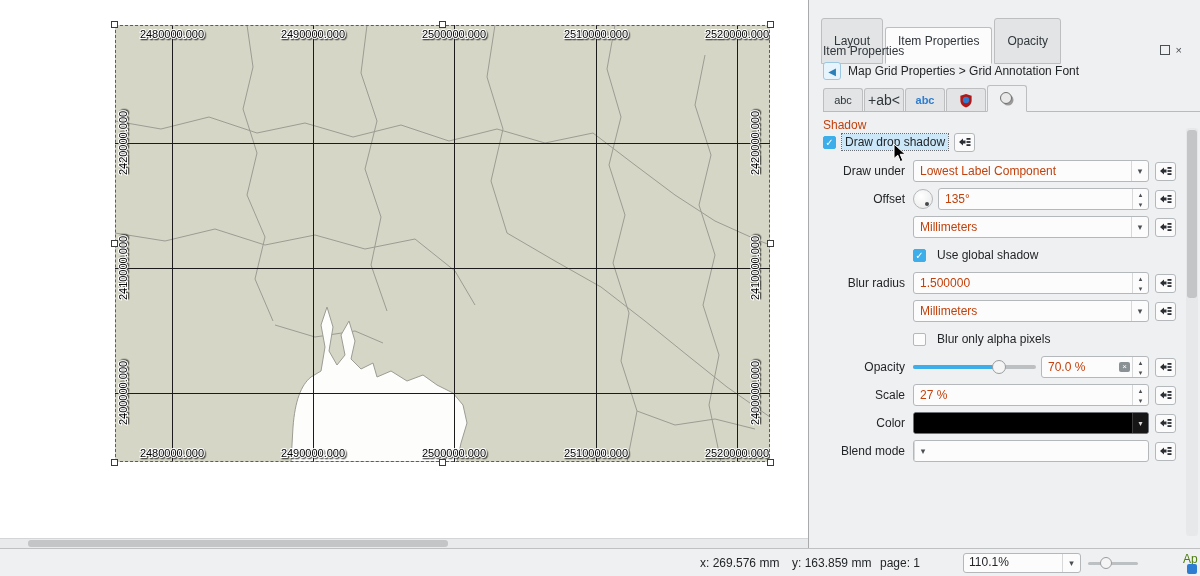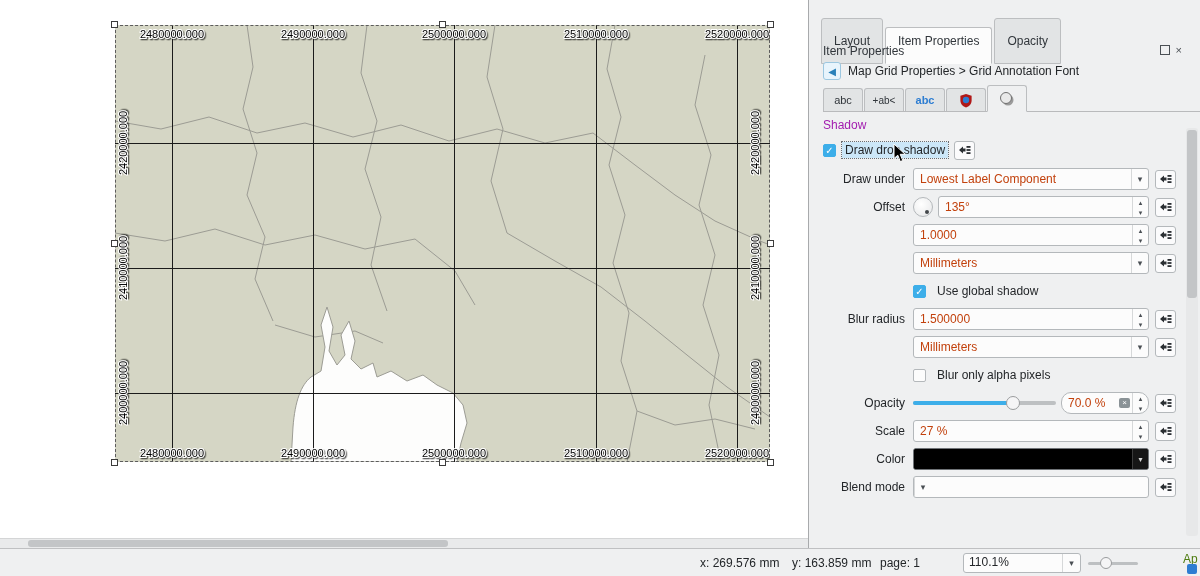--- a/index.html
+++ b/index.html
@@ -39,7 +39,7 @@
   .ftab{width:38px;height:22px;border:1px solid #bcbec0;border-bottom:none;background:#e2e4e5;border-radius:3px 3px 0 0;margin-right:1px;display:flex;align-items:center;justify-content:center;font-size:11px;color:#31363b;}
   .ftab.active{background:#eff0f1;height:25px;margin-bottom:-1px;border-bottom:1px solid #eff0f1;}
   .ftab .blue-abc{color:#2d7dd2;font-weight:bold;}
-  .ftab .fmt{font-size:10px;letter-spacing:0;}
+  .ftab .fmt{font-size:14px;letter-spacing:0;}
 
   .panel-content{position:absolute;left:14px;top:118px;right:24px;}
   .section-title{margin:0 0 8px 0;color:#a21caf;}

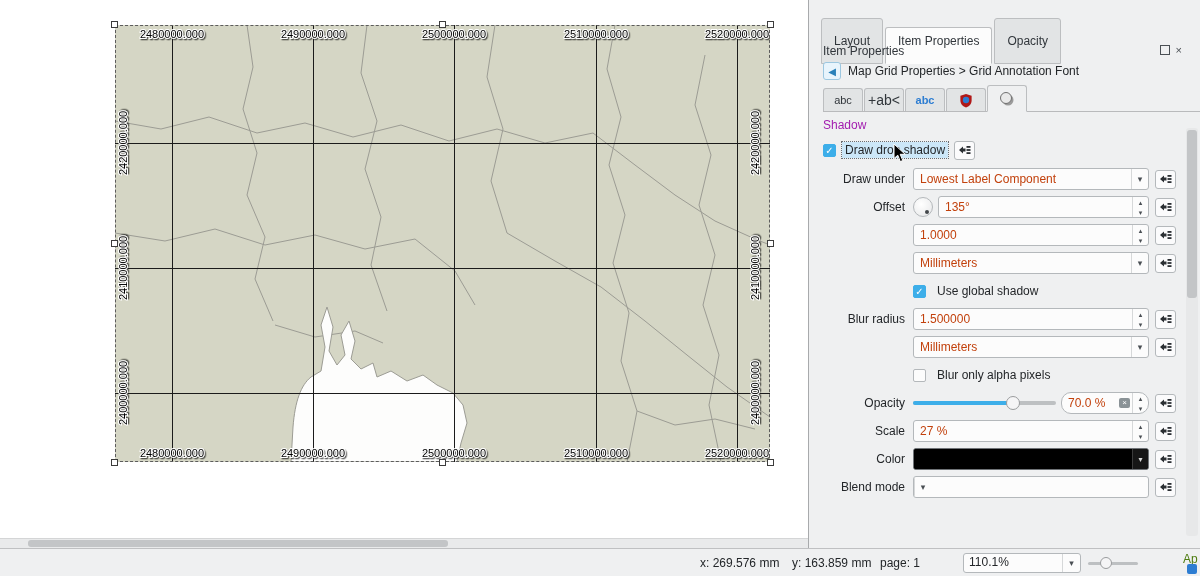--- a/index.html
+++ b/index.html
@@ -42,7 +42,7 @@
   .ftab .fmt{font-size:14px;letter-spacing:0;}
 
   .panel-content{position:absolute;left:14px;top:118px;right:24px;}
-  .section-title{margin:0 0 8px 0;color:#a21caf;}
+  .section-title{margin:0 0 0 0;color:#c2410c;}
   .check-row{display:flex;align-items:center;height:20px;margin-bottom:8px;}
   .checkbox{width:13px;height:13px;box-sizing:border-box;border:1px solid #b4b8bb;background:#fcfcfc;border-radius:2px;display:inline-flex;align-items:center;justify-content:center;font-size:10px;color:#fff;flex:none;}
   .checkbox.checked{background:#3daee9;border-color:#3daee9;}

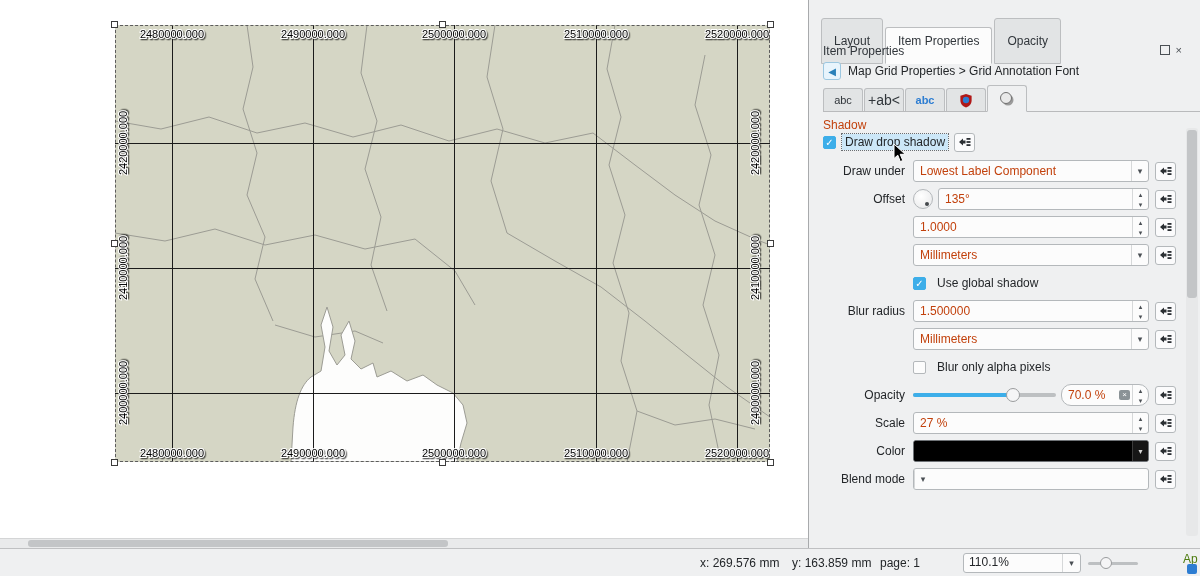--- a/index.html
+++ b/index.html
@@ -267,26 +267,6 @@
         </button>
       </div>
 
-      <div class="prop-row">
-        <span class="prop-label"></span>
-        <div class="prop-ctl">
-          <div class="spinbox">
-            <span class="spin-value">1.0000</span>
-            <span class="spin-arrows">
-                <span class="spin-up">▴</span>
-                <span class="spin-down">▾</span>
-              </span>
-          </div>
-        </div>
-        <button class="ovr">
-          <svg width="12" height="10" viewBox="0 0 12 10">
-              <path d="M0 5 L4 1.5 V3.4 H6.5 V6.6 H4 V8.5 Z" fill="#2b2f33"></path>
-              <rect x="7.5" y="1" width="4" height="1.8" fill="#2b2f33"></rect>
-              <rect x="7.5" y="4.1" width="4" height="1.8" fill="#2b2f33"></rect>
-              <rect x="7.5" y="7.2" width="4" height="1.8" fill="#2b2f33"></rect>
-            </svg>
-        </button>
-      </div>
 
       <div class="prop-row">
         <span class="prop-label"></span>

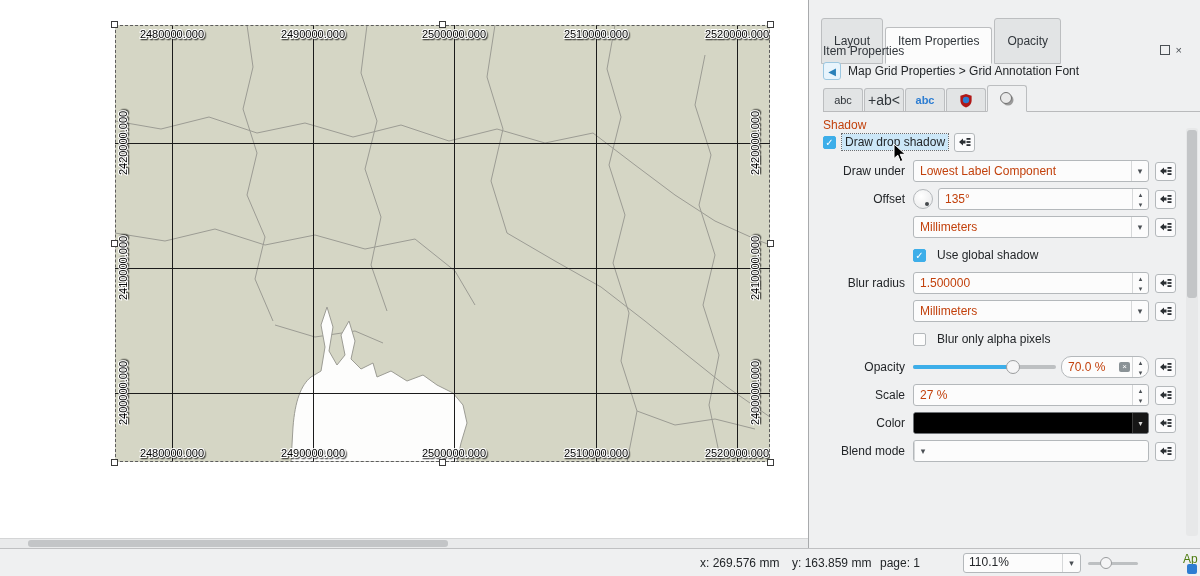--- a/index.html
+++ b/index.html
@@ -69,7 +69,7 @@
   .slider-fill{position:absolute;left:0;width:70%;top:9px;height:4px;background:#3daee9;border-radius:2px;}
   .slider-handle{position:absolute;left:calc(70% - 7px);top:4px;width:14px;height:14px;border-radius:50%;background:#f5f5f6;border:1px solid #9a9c9e;box-sizing:border-box;}
 
-  .opacity-spin{flex:none;width:88px;border-radius:10px;}
+  .opacity-spin{flex:none;width:108px;}
   .color-btn{flex:1;height:22px;box-sizing:border-box;border:1px solid #6f7377;border-radius:3px;display:flex;overflow:hidden;background:#000;}
   .color-swatch{flex:1;background:#000;}
   .color-arrow{width:15px;display:flex;align-items:center;justify-content:center;background:#161616;border-left:1px solid #3c3c3c;color:#d8d8d8;font-size:8px;}

